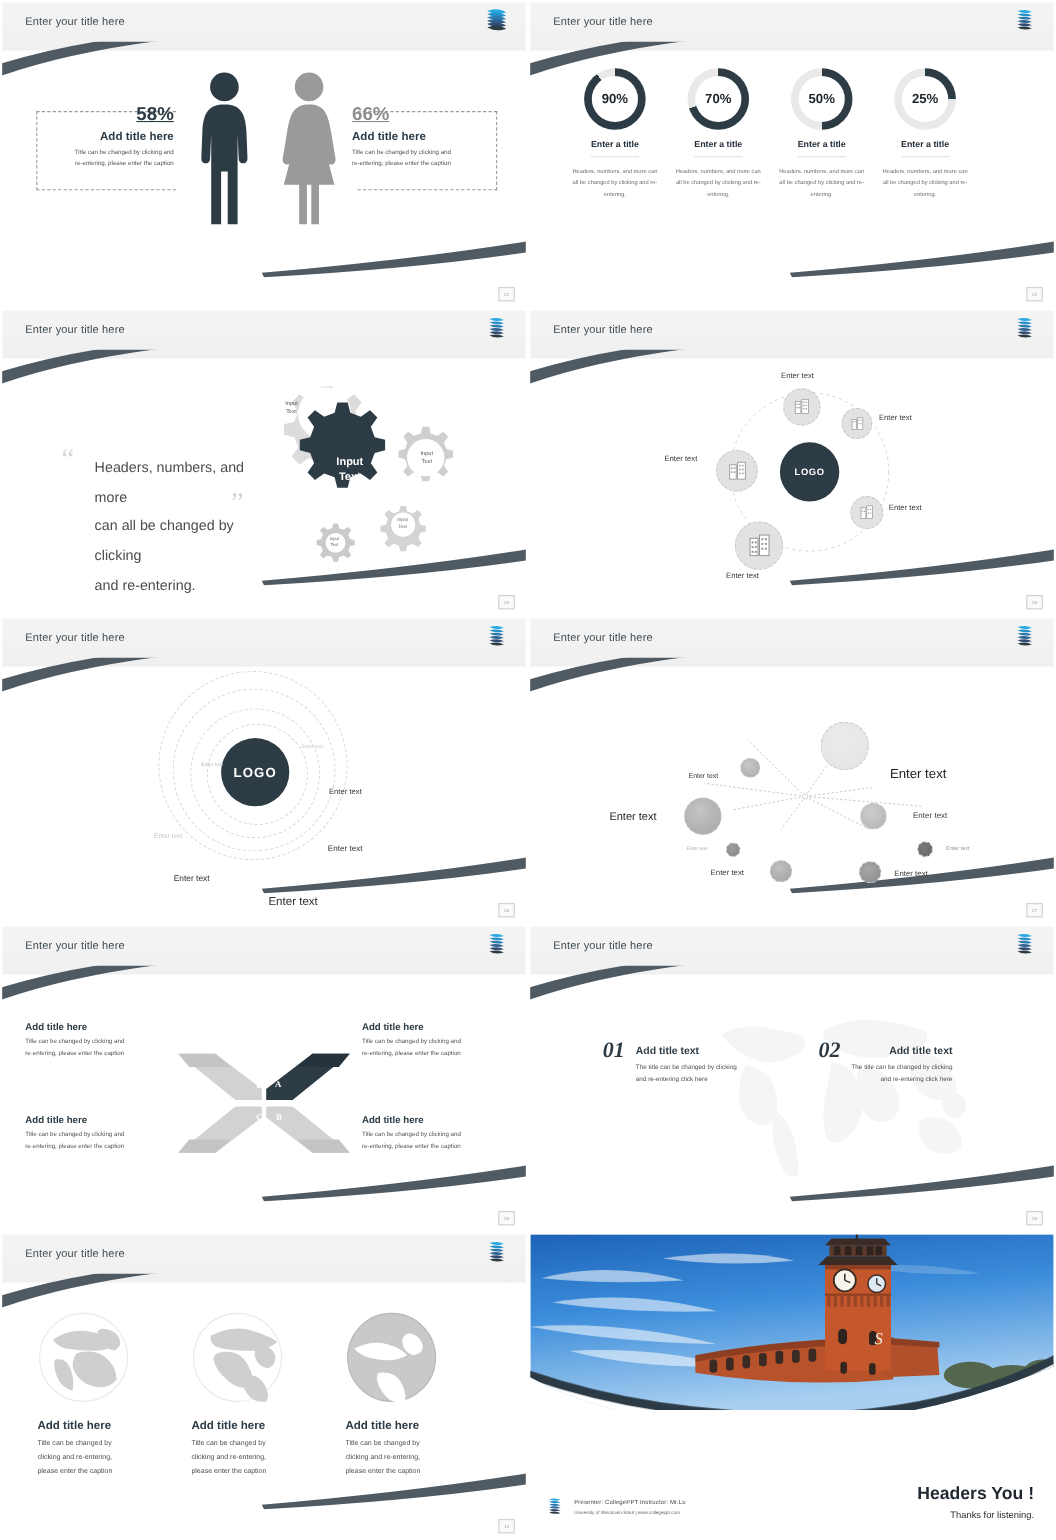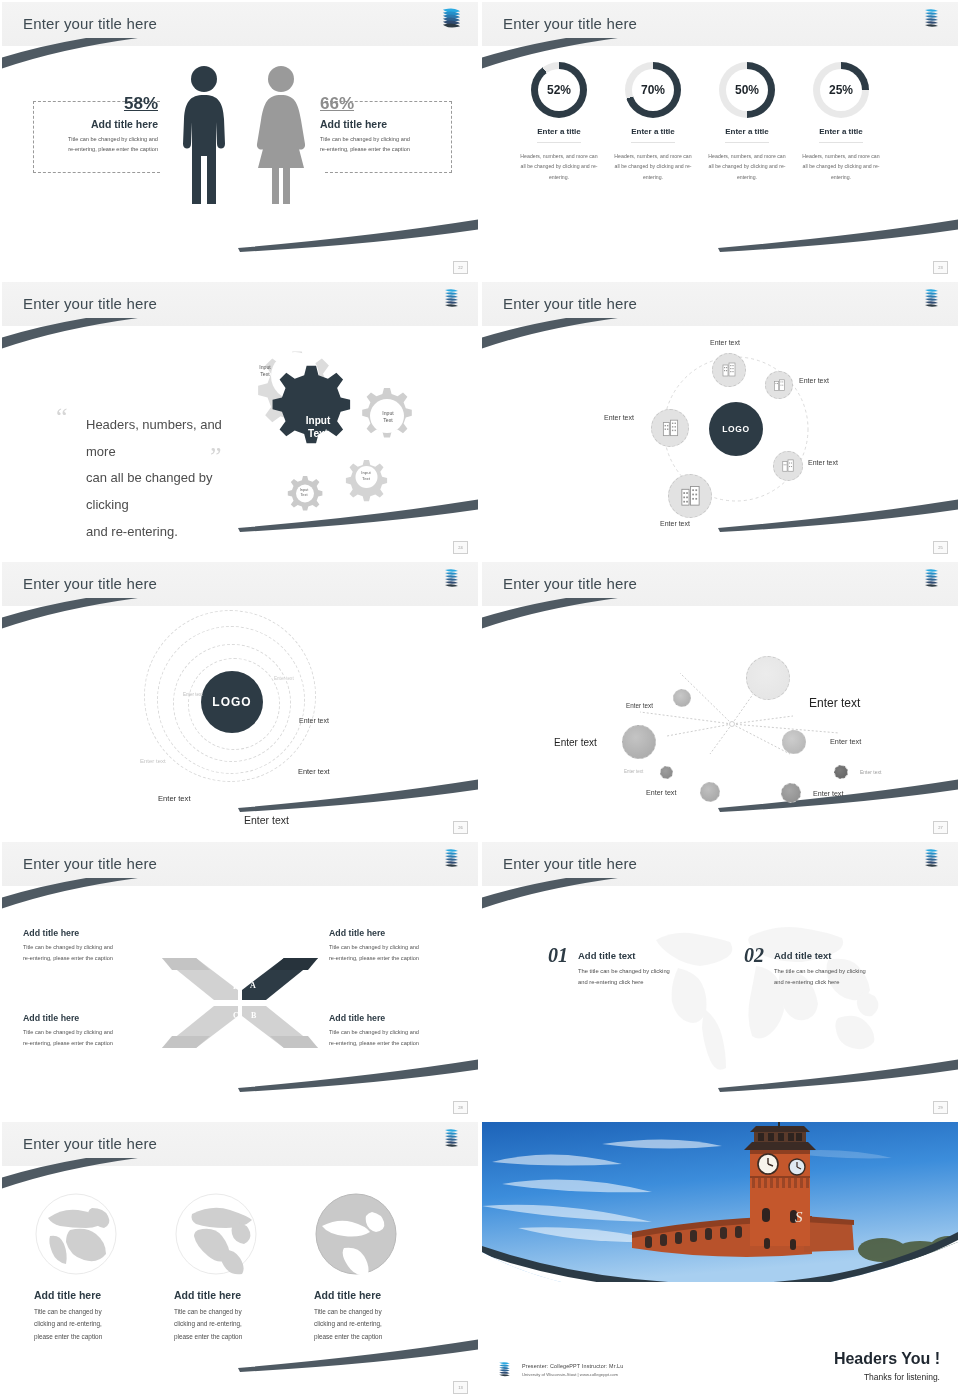--- a/index.html
+++ b/index.html
@@ -35,7 +35,7 @@
   }
   .hdr-title{
     position:absolute;left:21px;top:13px;
-    font-size:15px;color:#3e4a52;letter-spacing:.15px;
+    font-size:10px;color:#3e4a52;letter-spacing:.15px;
     white-space:nowrap;
   }
   .logo{

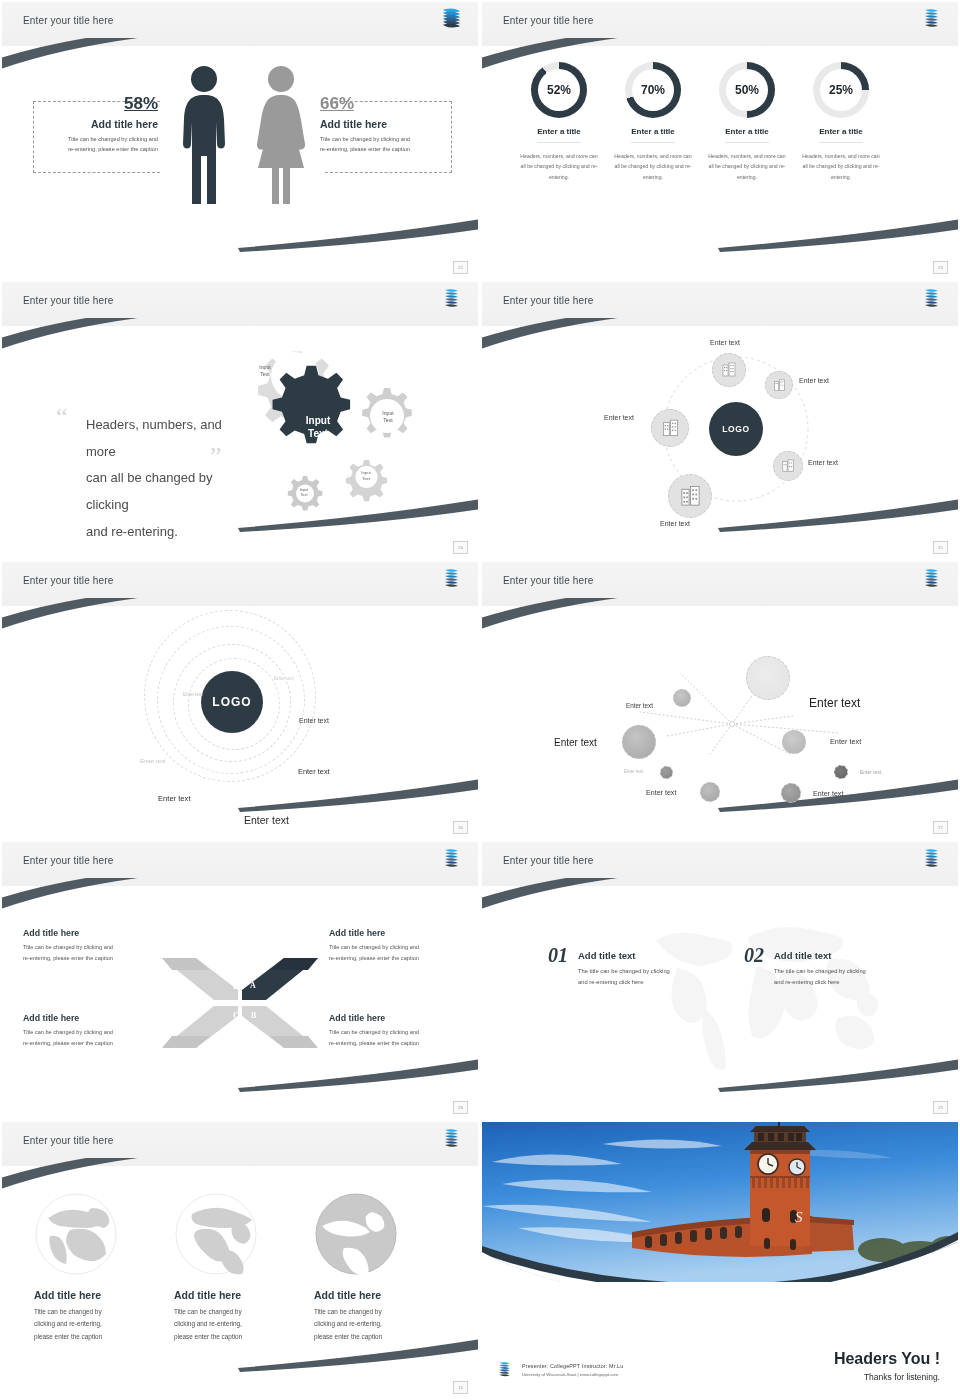--- a/index.html
+++ b/index.html
@@ -233,7 +233,7 @@
       <div class="canvas">
         <div class="donut-col" style="left:30px;">
           <div class="donut" id="d0" style="background: conic-gradient(rgb(45, 59, 69) 0deg, rgb(45, 59, 69) 324deg, rgb(233, 233, 233) 324deg, rgb(233, 233, 233) 360deg);">
-            <div class="donut-val">52%</div>
+            <div class="donut-val">90%</div>
           </div>
           <div class="donut-t">Enter a title</div>
           <div class="donut-c">Headers, numbers, and more can all be changed by clicking and re-entering.</div>

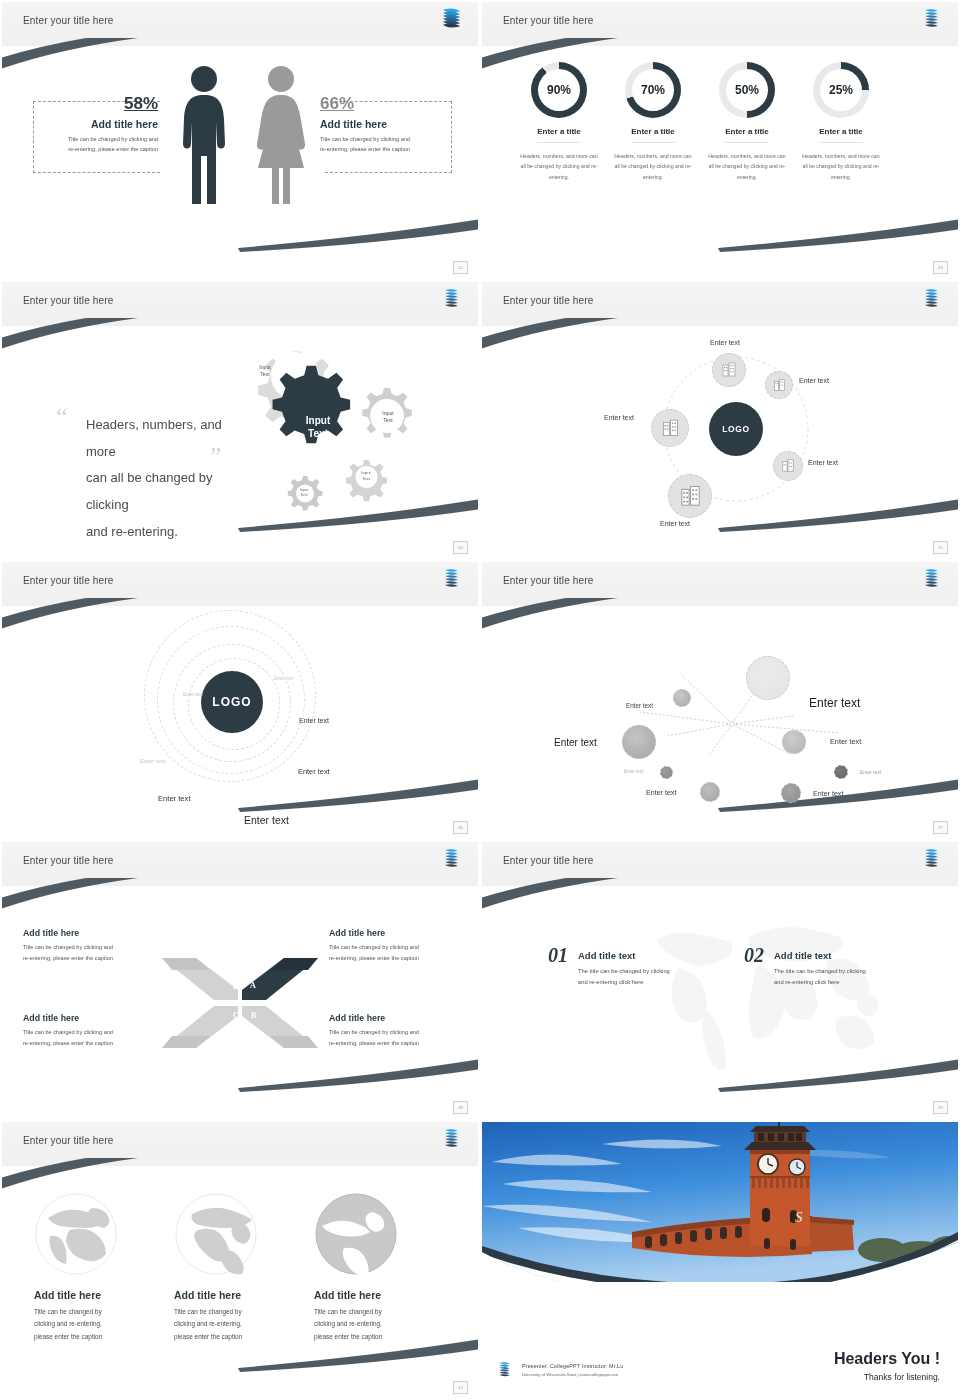--- a/index.html
+++ b/index.html
@@ -715,7 +715,7 @@
           </div>
         </div>
 
-        <div style="position:absolute;left:262px;top:58px;">
+        <div style="position:absolute;left:262px;top:58px;text-align:right;">
           <div style="display:flex;align-items:flex-start;">
             <div class="s8-num">02</div>
             <div style="margin-left:10px;margin-top:6px;">

